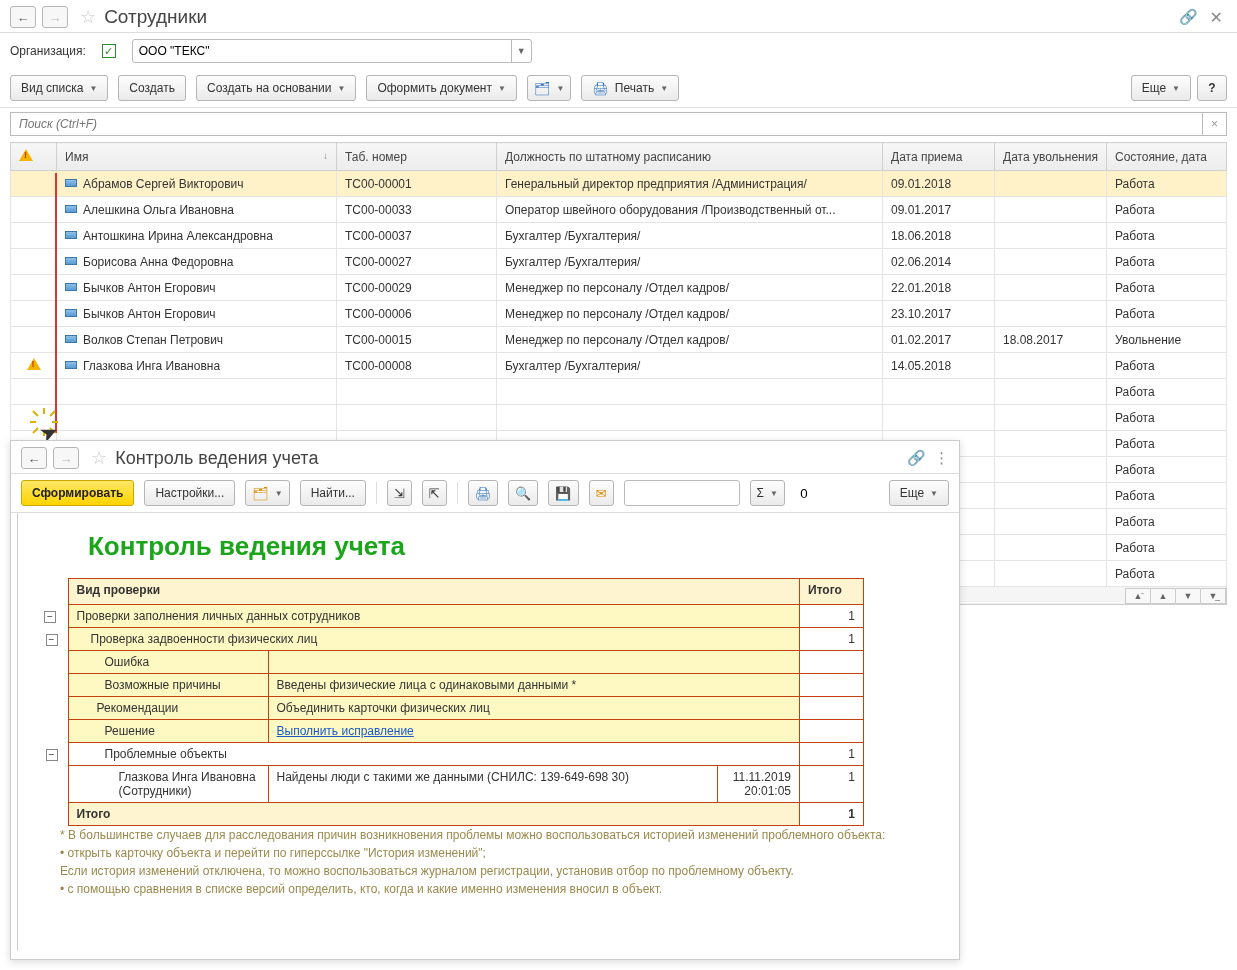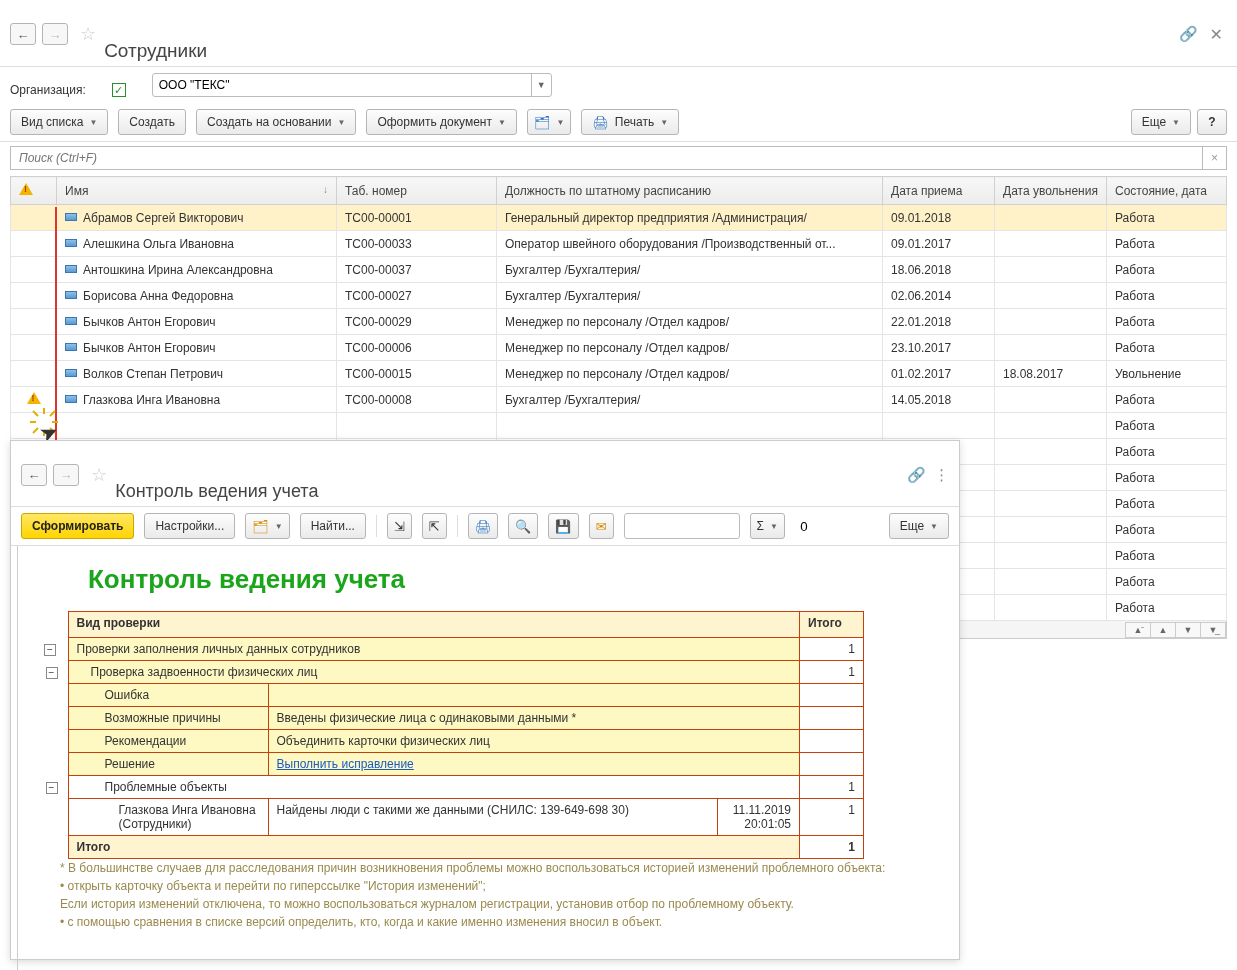--- a/index.html
+++ b/index.html
@@ -26,7 +26,7 @@
   }
   .nav-btn.disabled { color: #bbb; }
   .star { color: #ccc; font-size: 18px; margin: 0 2px 0 6px; }
-  .title { font-size: 19px; color: #444; font-weight: 400; margin-top: 34px; }
+  .title { font-size: 19px; color: #444; font-weight: 400; }
   .hdr-right { margin-left: auto; display: flex; gap: 8px; align-items: center; }
   .link-icon { color: #888; font-size: 15px; cursor: pointer; }
   .close-x { color: #888; font-size: 16px; cursor: pointer; padding: 0 4px; }

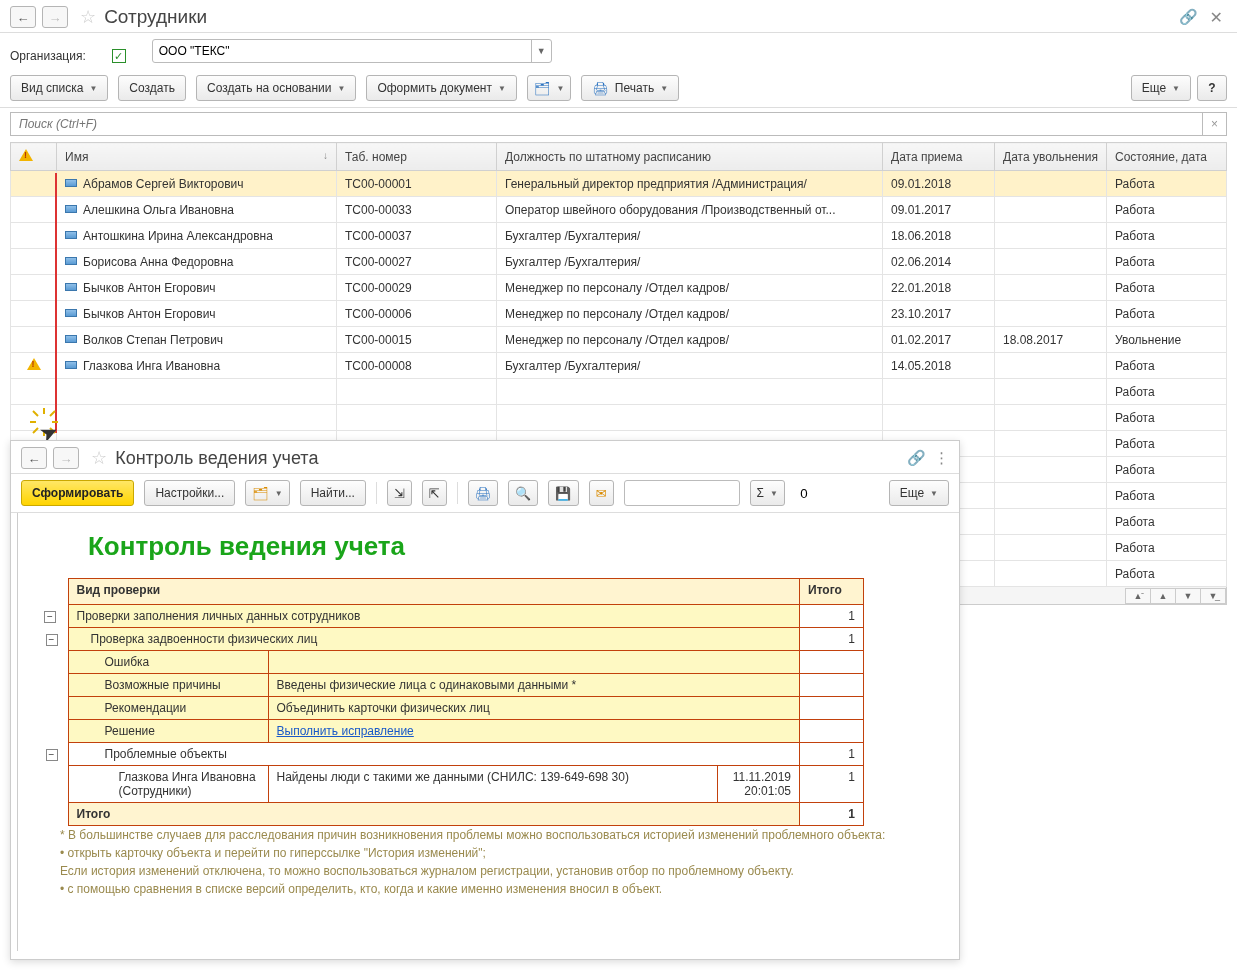--- a/index.html
+++ b/index.html
@@ -31,7 +31,7 @@
   .link-icon { color: #888; font-size: 15px; cursor: pointer; }
   .close-x { color: #888; font-size: 16px; cursor: pointer; padding: 0 4px; }
   
-  .org-row { display: flex; align-items: flex-end; gap: 26px; padding: 6px 10px; }
+  .org-row { display: flex; align-items: center; gap: 16px; padding: 6px 10px; }
   .label { color: #333; }
   .checkbox {
     width: 14px; height: 14px; border: 1px solid #2a8f2a; display: inline-flex;

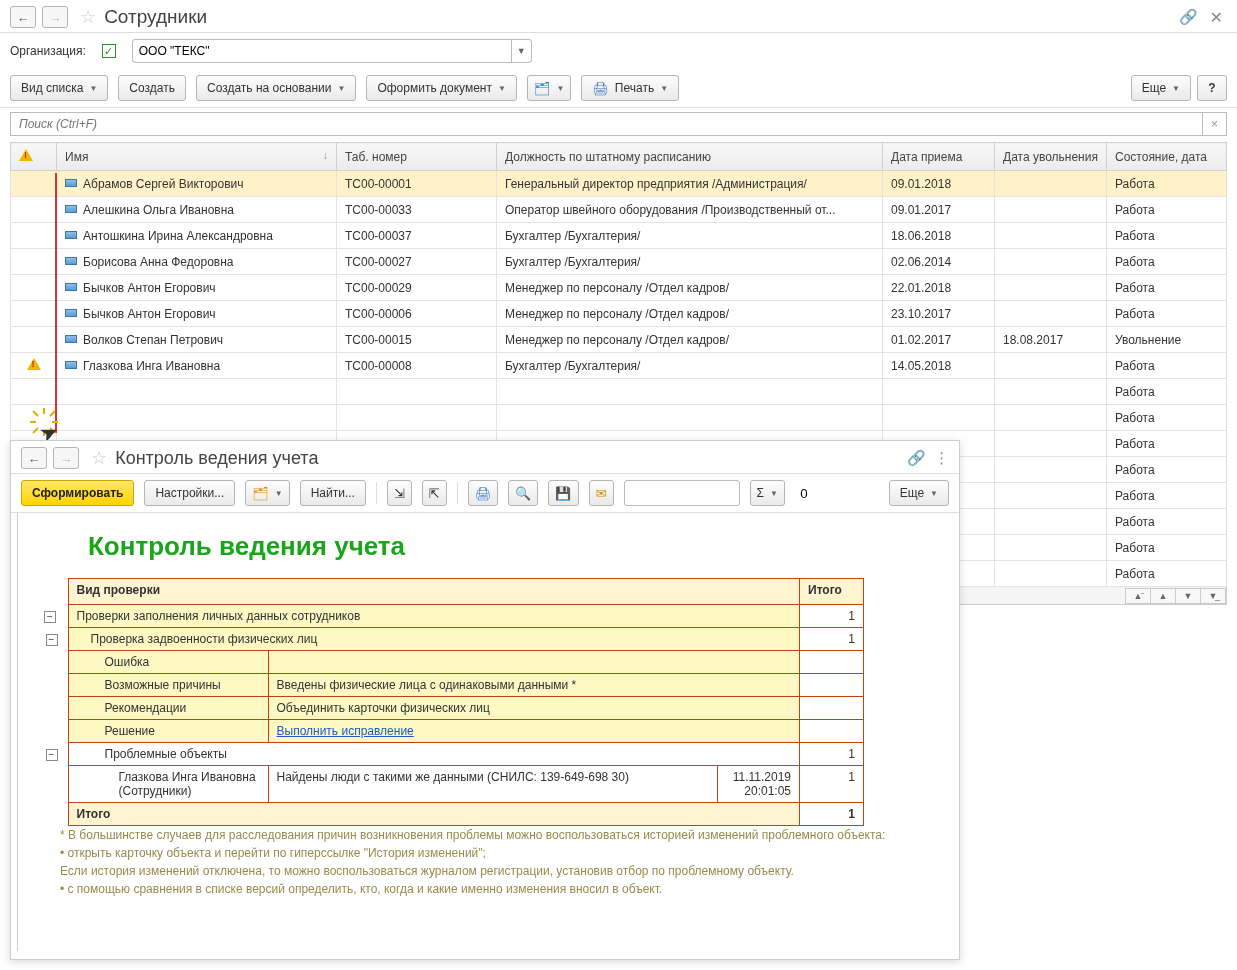--- a/index.html
+++ b/index.html
@@ -536,7 +536,7 @@
       </tr>
       <tr>
         <td class="tree-col"></td>
-        <td class="yel" style="padding-left:36px">Рекомендации</td>
+        <td class="yel" style="padding-left:28px">Рекомендации</td>
         <td class="yel" colspan="2">Объединить карточки физических лиц</td>
         <td></td>
       </tr>

